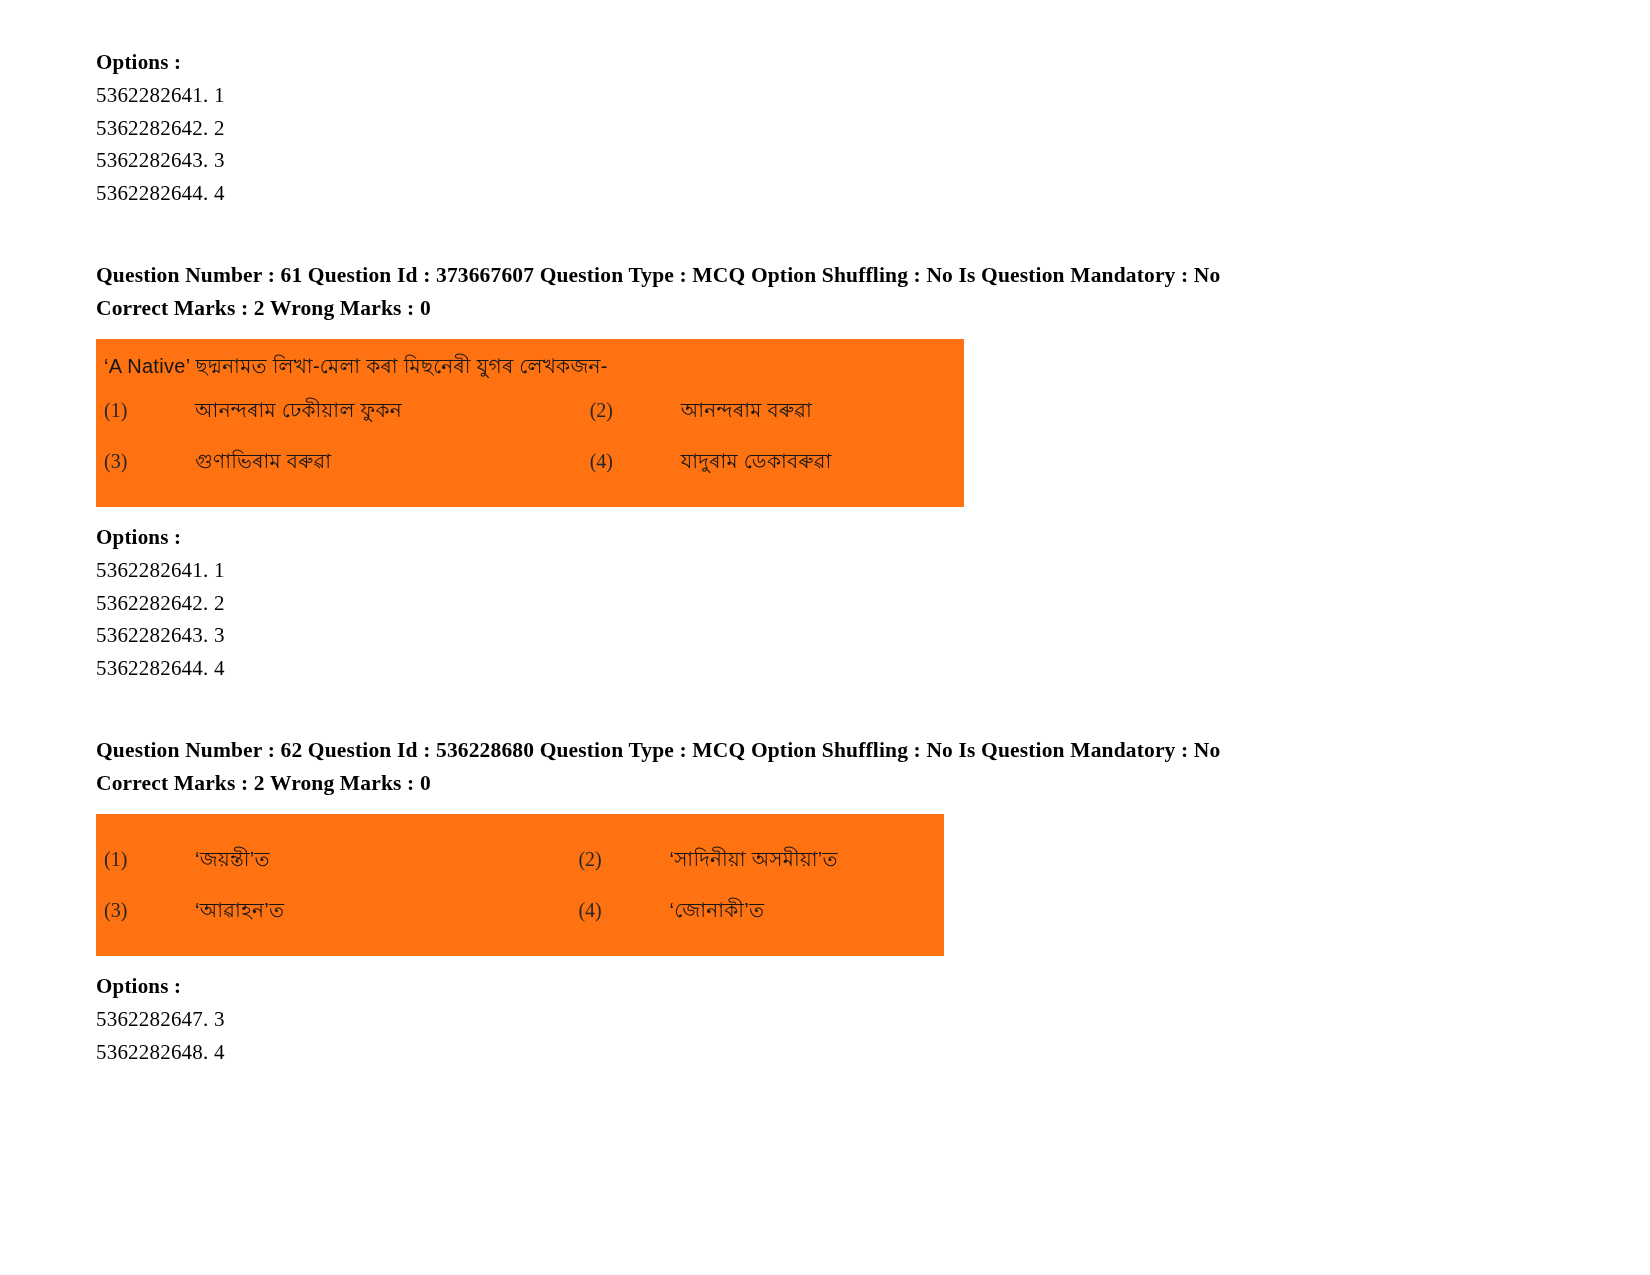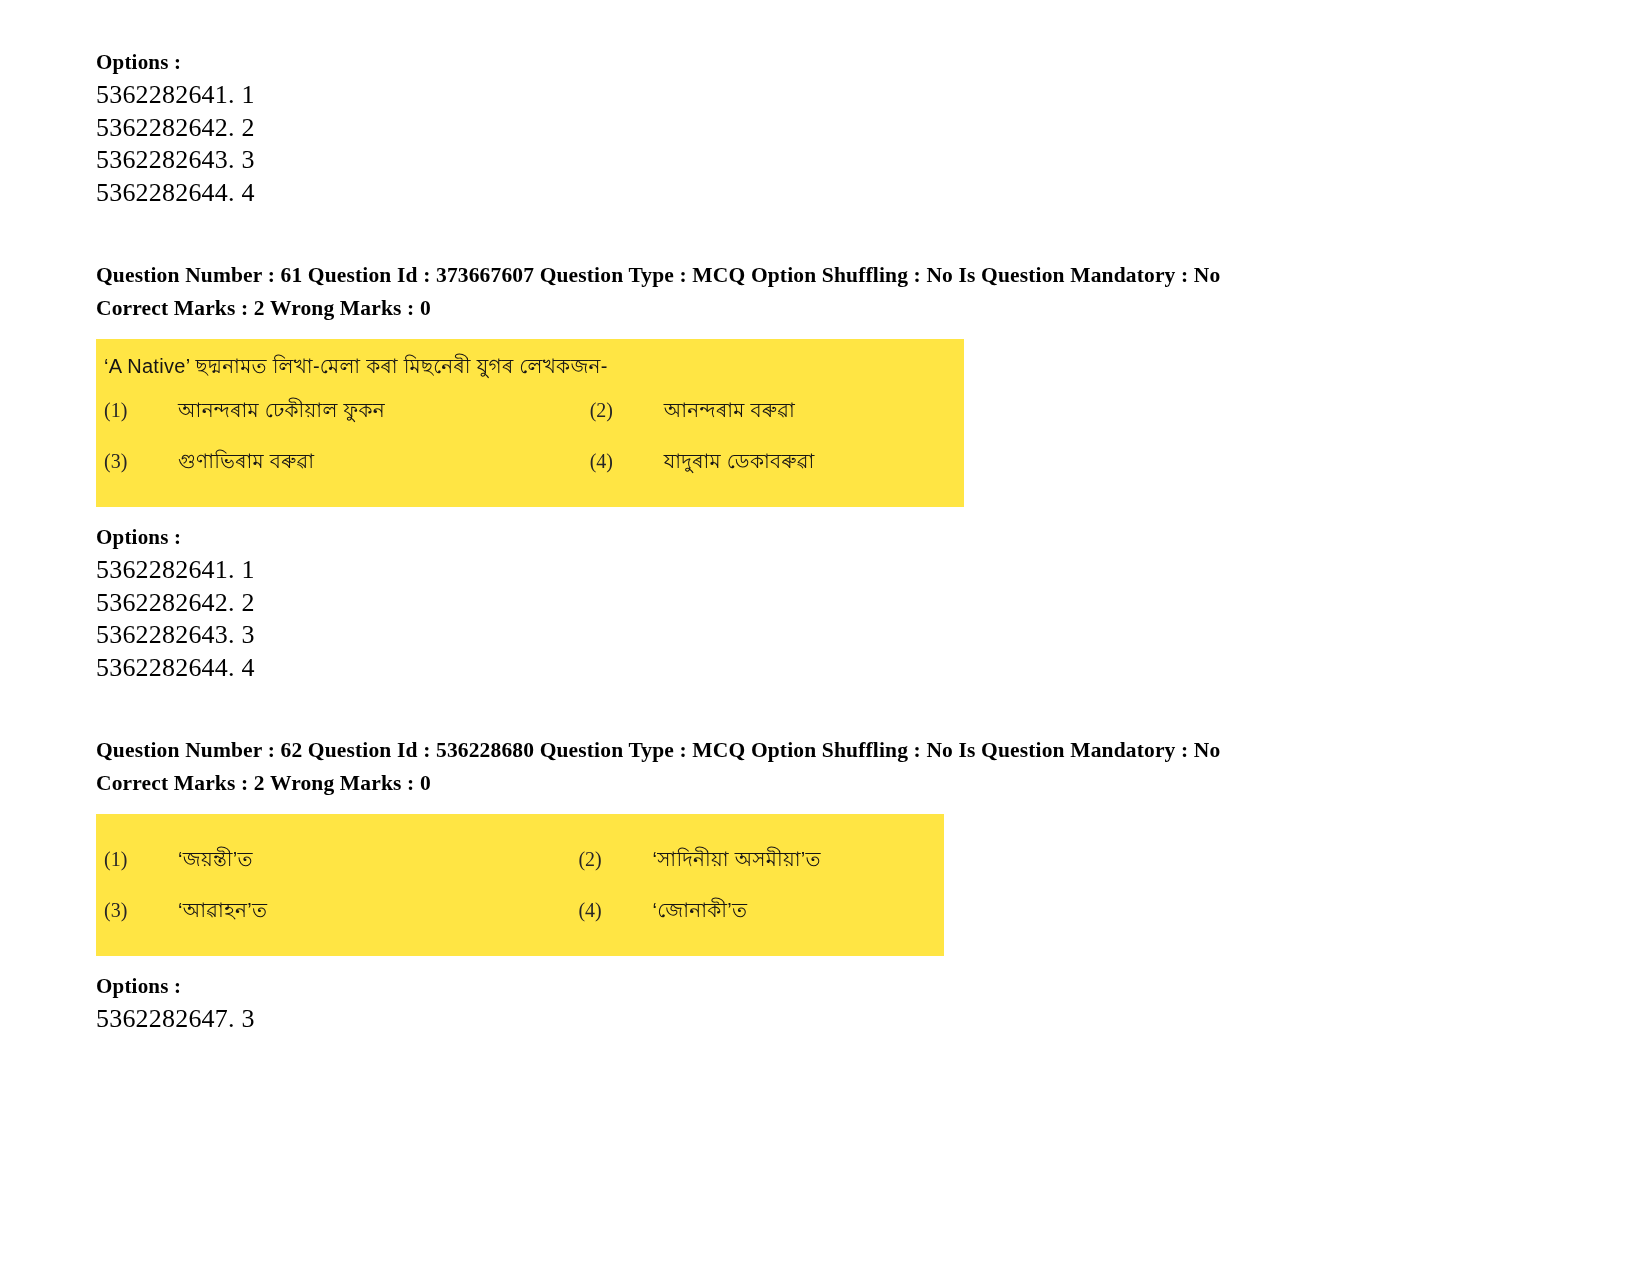--- a/index.html
+++ b/index.html
@@ -31,7 +31,7 @@
     letter-spacing: .2px;
   }
   .opt-line {
-    font-size: 26px;
+    font-size: 21px;
     line-height: 32.5px;
     letter-spacing: .2px;
   }

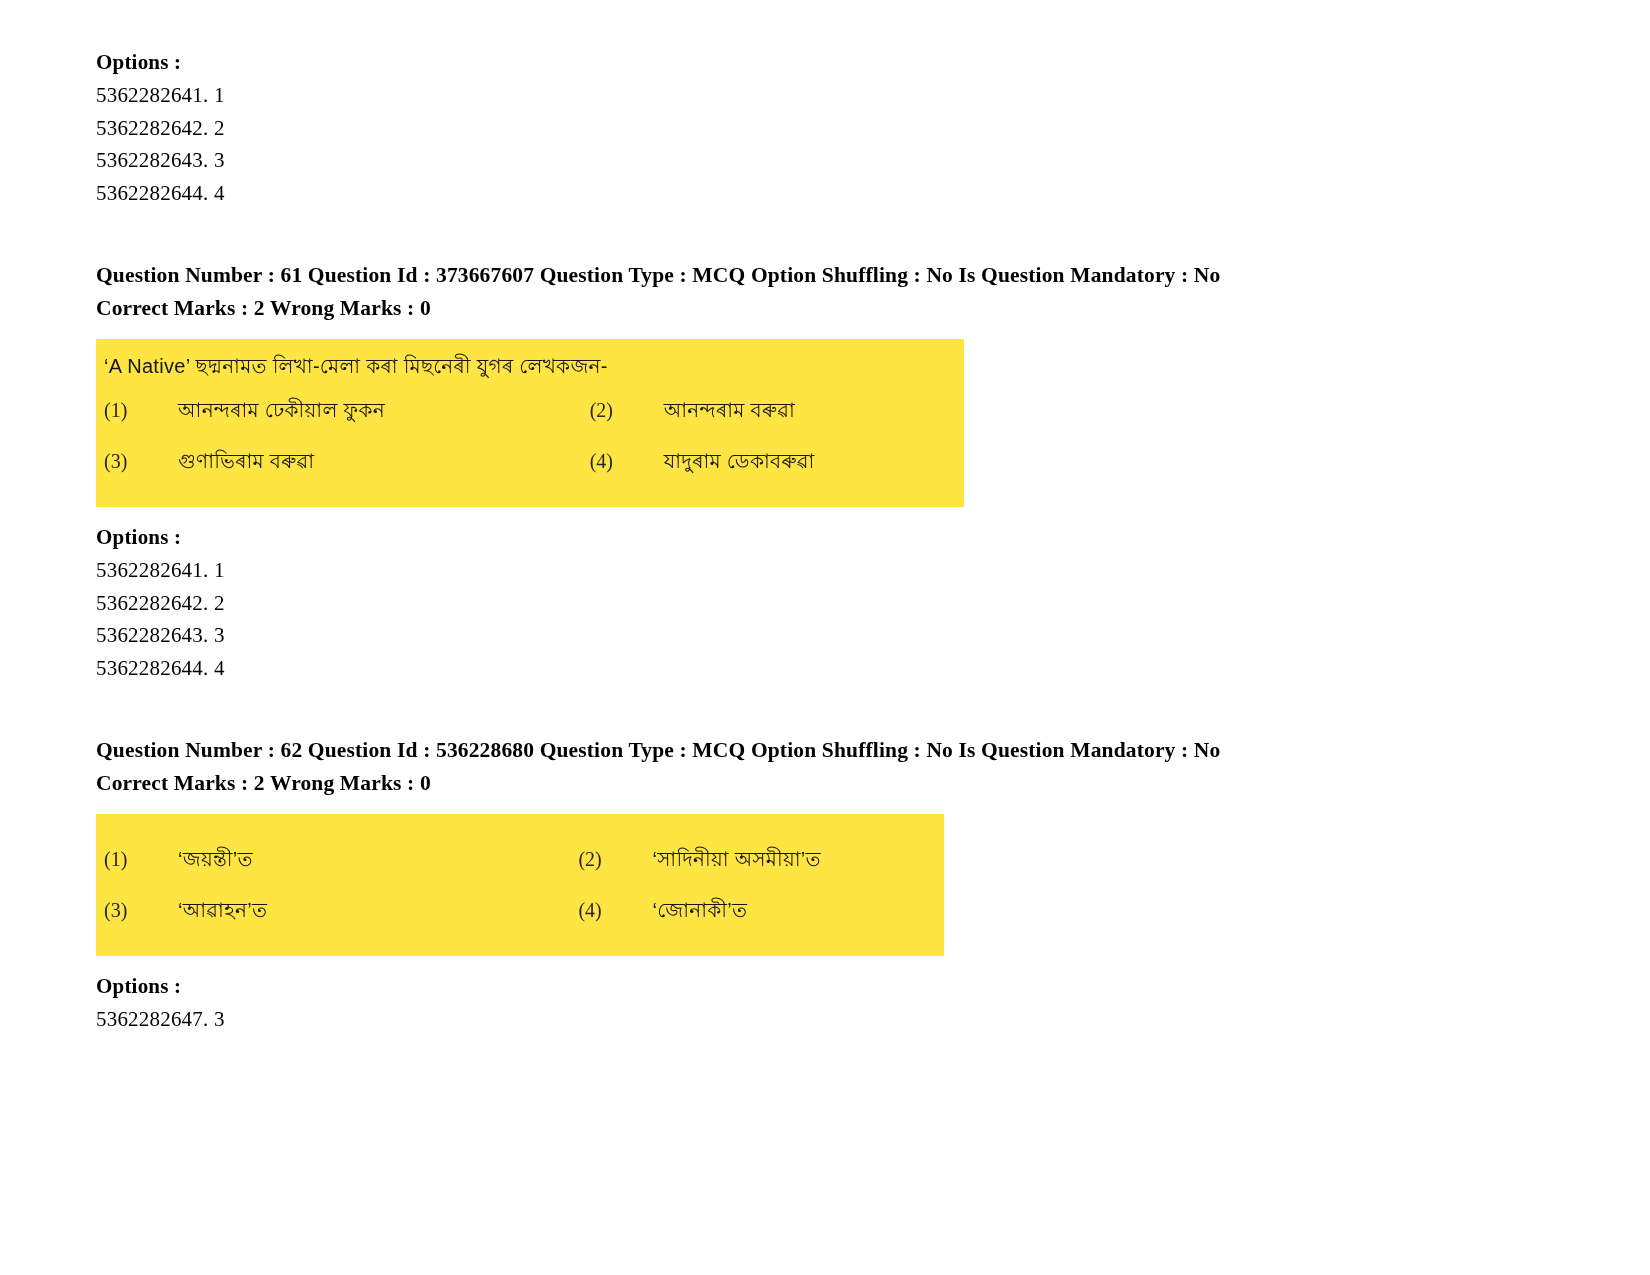--- a/index.html
+++ b/index.html
@@ -50,7 +50,7 @@
   
   .scan {
     position: relative;
-    background: #fde047;
+    background: #f97316;
     filter: contrast(1.05);
   }
   .scan-q {

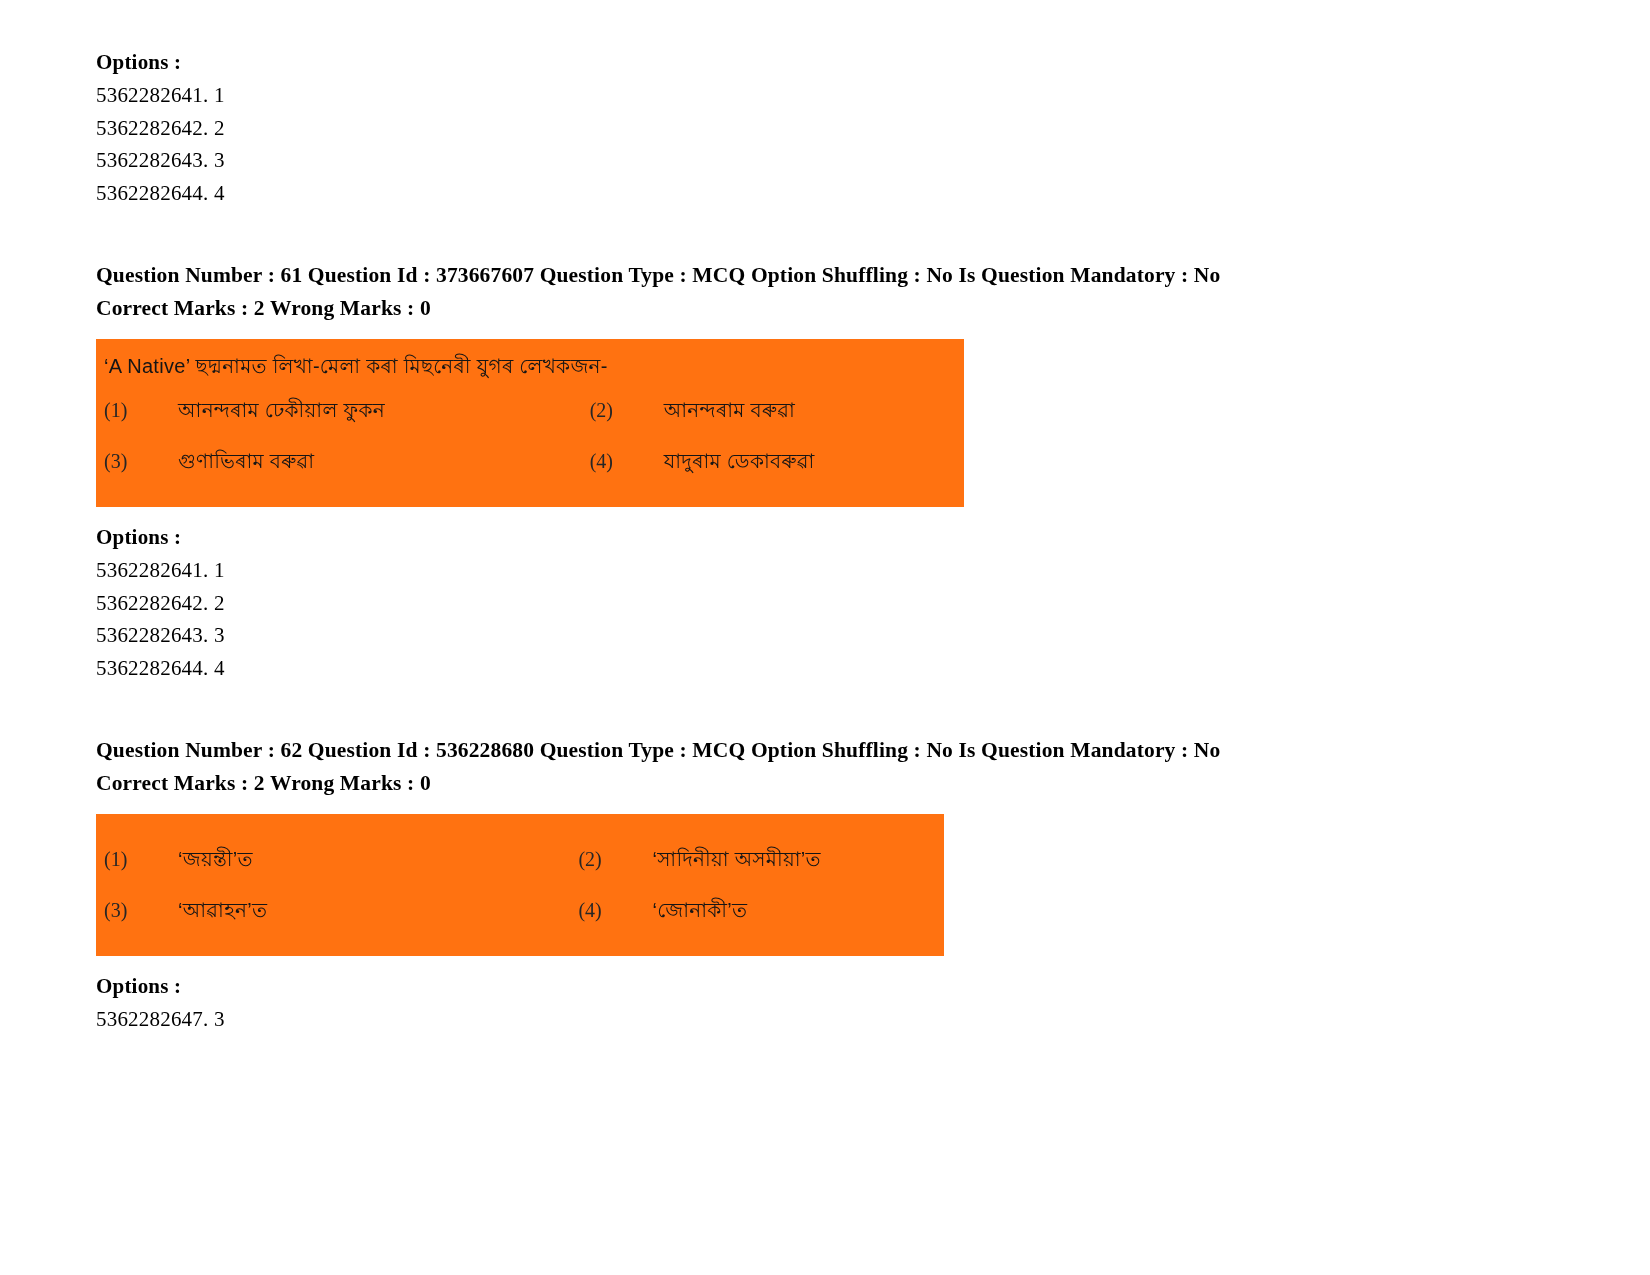--- a/index.html
+++ b/index.html
@@ -88,6 +88,7 @@
     letter-spacing: .3px;
     color: #1a1a1a;
     white-space: nowrap;
+    margin-left: 17px;
   }
 
   .gap-lg { height: 50px; }

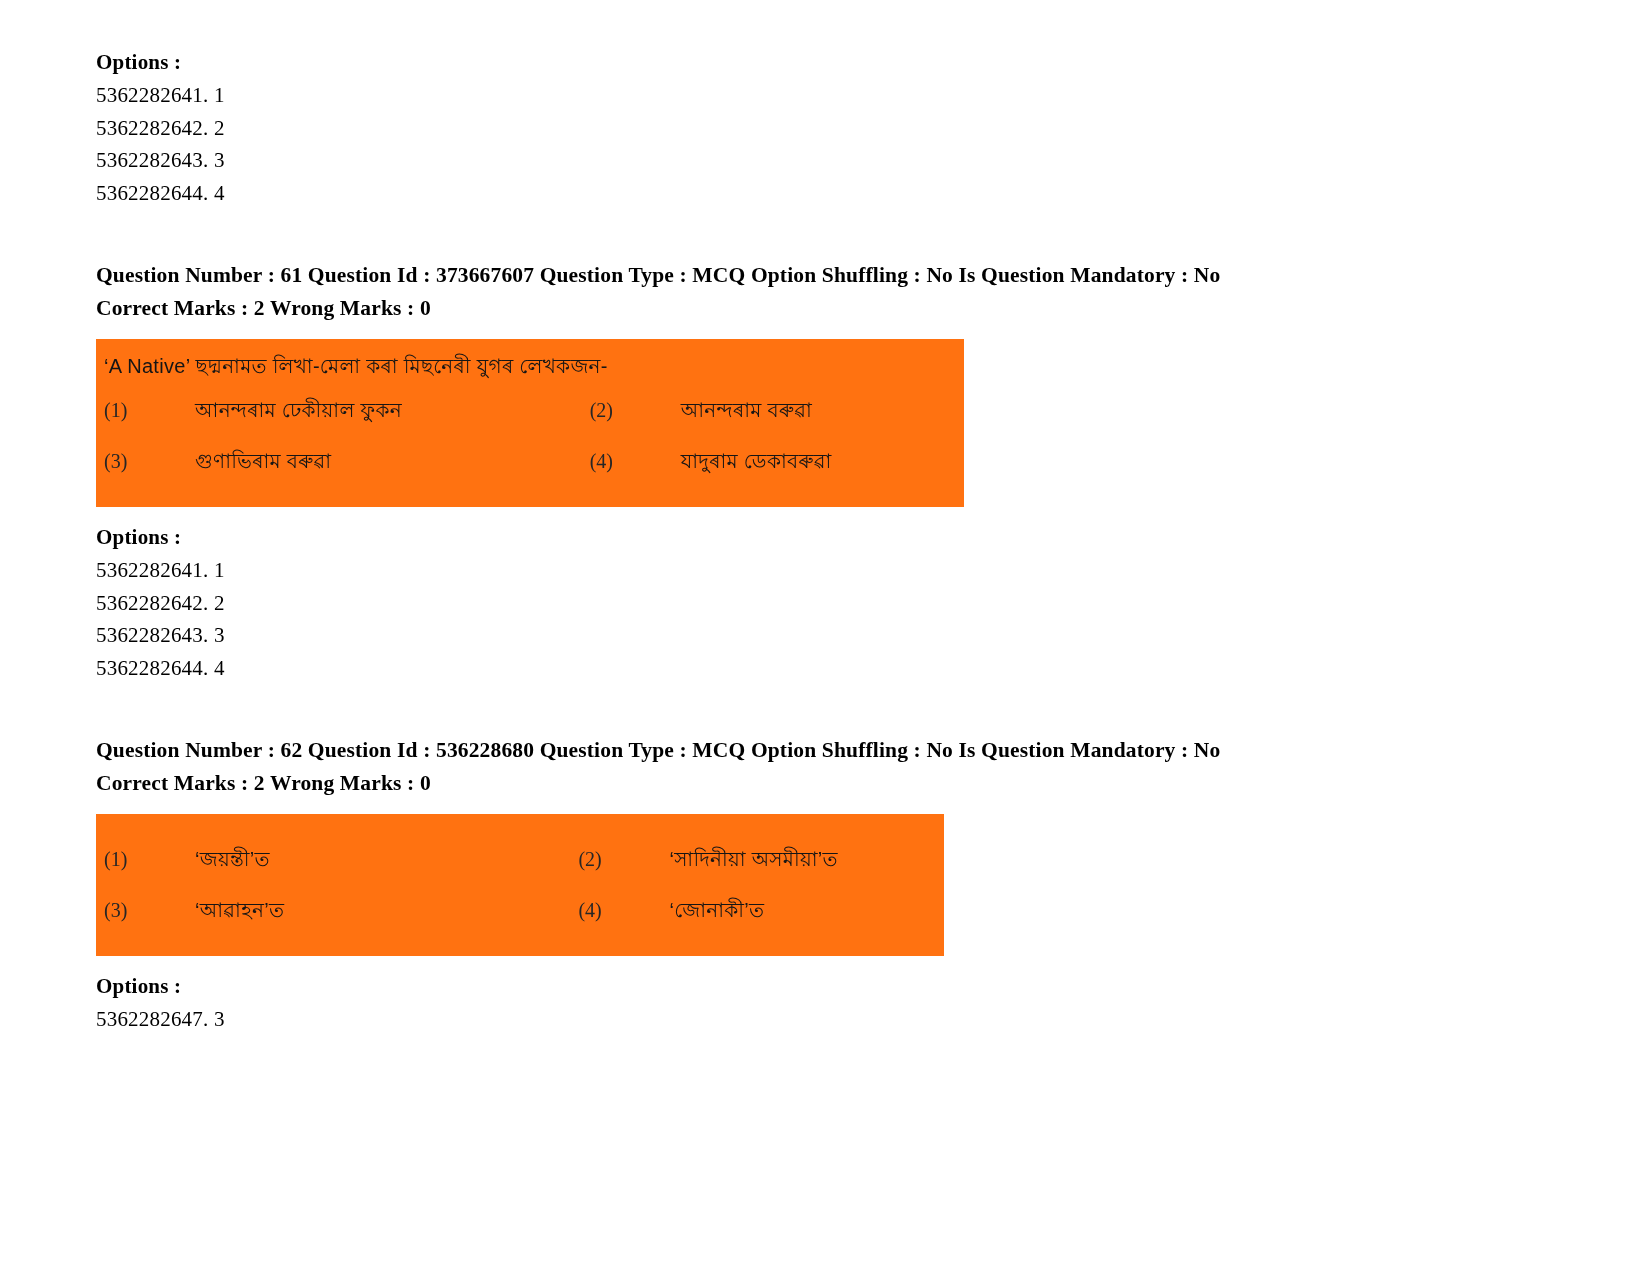--- a/index.html
+++ b/index.html
@@ -243,6 +243,9 @@
       <div class="opt-line">
         <span class="opt-id">5362282647</span><span>. </span><span class="opt-num">3</span>
       </div>
+      <div class="opt-line">
+        <span class="opt-id">5362282648</span><span>. </span><span class="opt-num">4</span>
+      </div>
     </div>
   </div>
 

